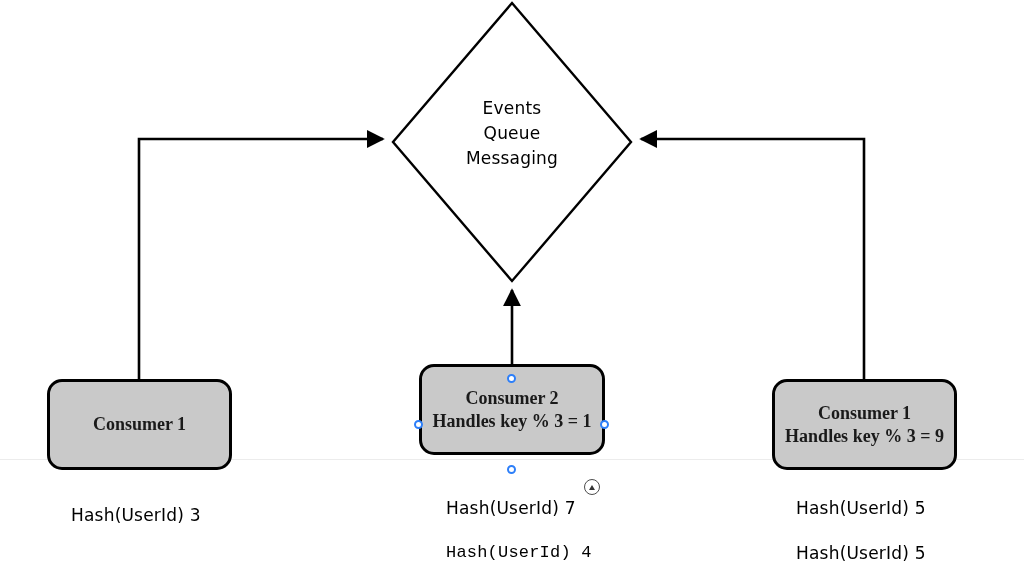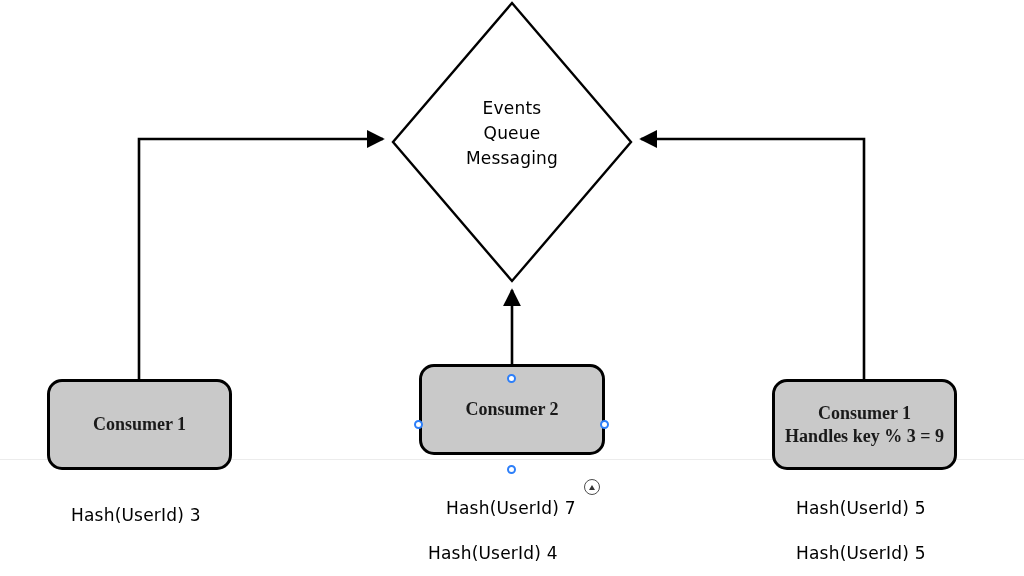--- a/index.html
+++ b/index.html
@@ -160,6 +160,7 @@
 
   <div class="node-box" style="left:419px; top:364px; width:186px; height:91px;">
     <div class="node-line">Consumer 2</div>
+    <div class="node-line">Handles key % 3 = 1</div>
   </div>
 
   <div class="handle" style="left:507px; top:374px;"></div>

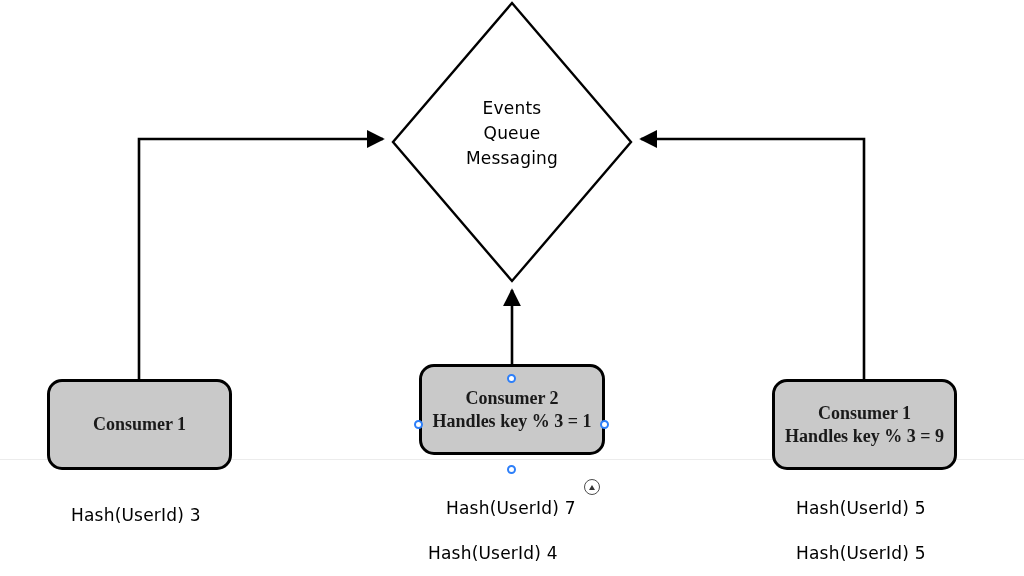--- a/index.html
+++ b/index.html
@@ -179,7 +179,7 @@
   <div class="hash-label" style="left:71px; top:495px;margin-top:10px;">Hash(UserId) 3</div>
 
   <div class="hash-label" style="left:446px; top:498px;">Hash(UserId) 7</div>
-  <div class="hash-label" style="left:428px; top:543px;">Hash(UserId) 4</div>
+  <div class="hash-label" style="left:446px; top:543px;font-family:Liberation Mono, monospace;">Hash(UserId) 4</div>
 
   <div class="hash-label" style="left:796px; top:498px;">Hash(UserId) 5</div>
   <div class="hash-label" style="left:796px; top:543px;">Hash(UserId) 5</div>

